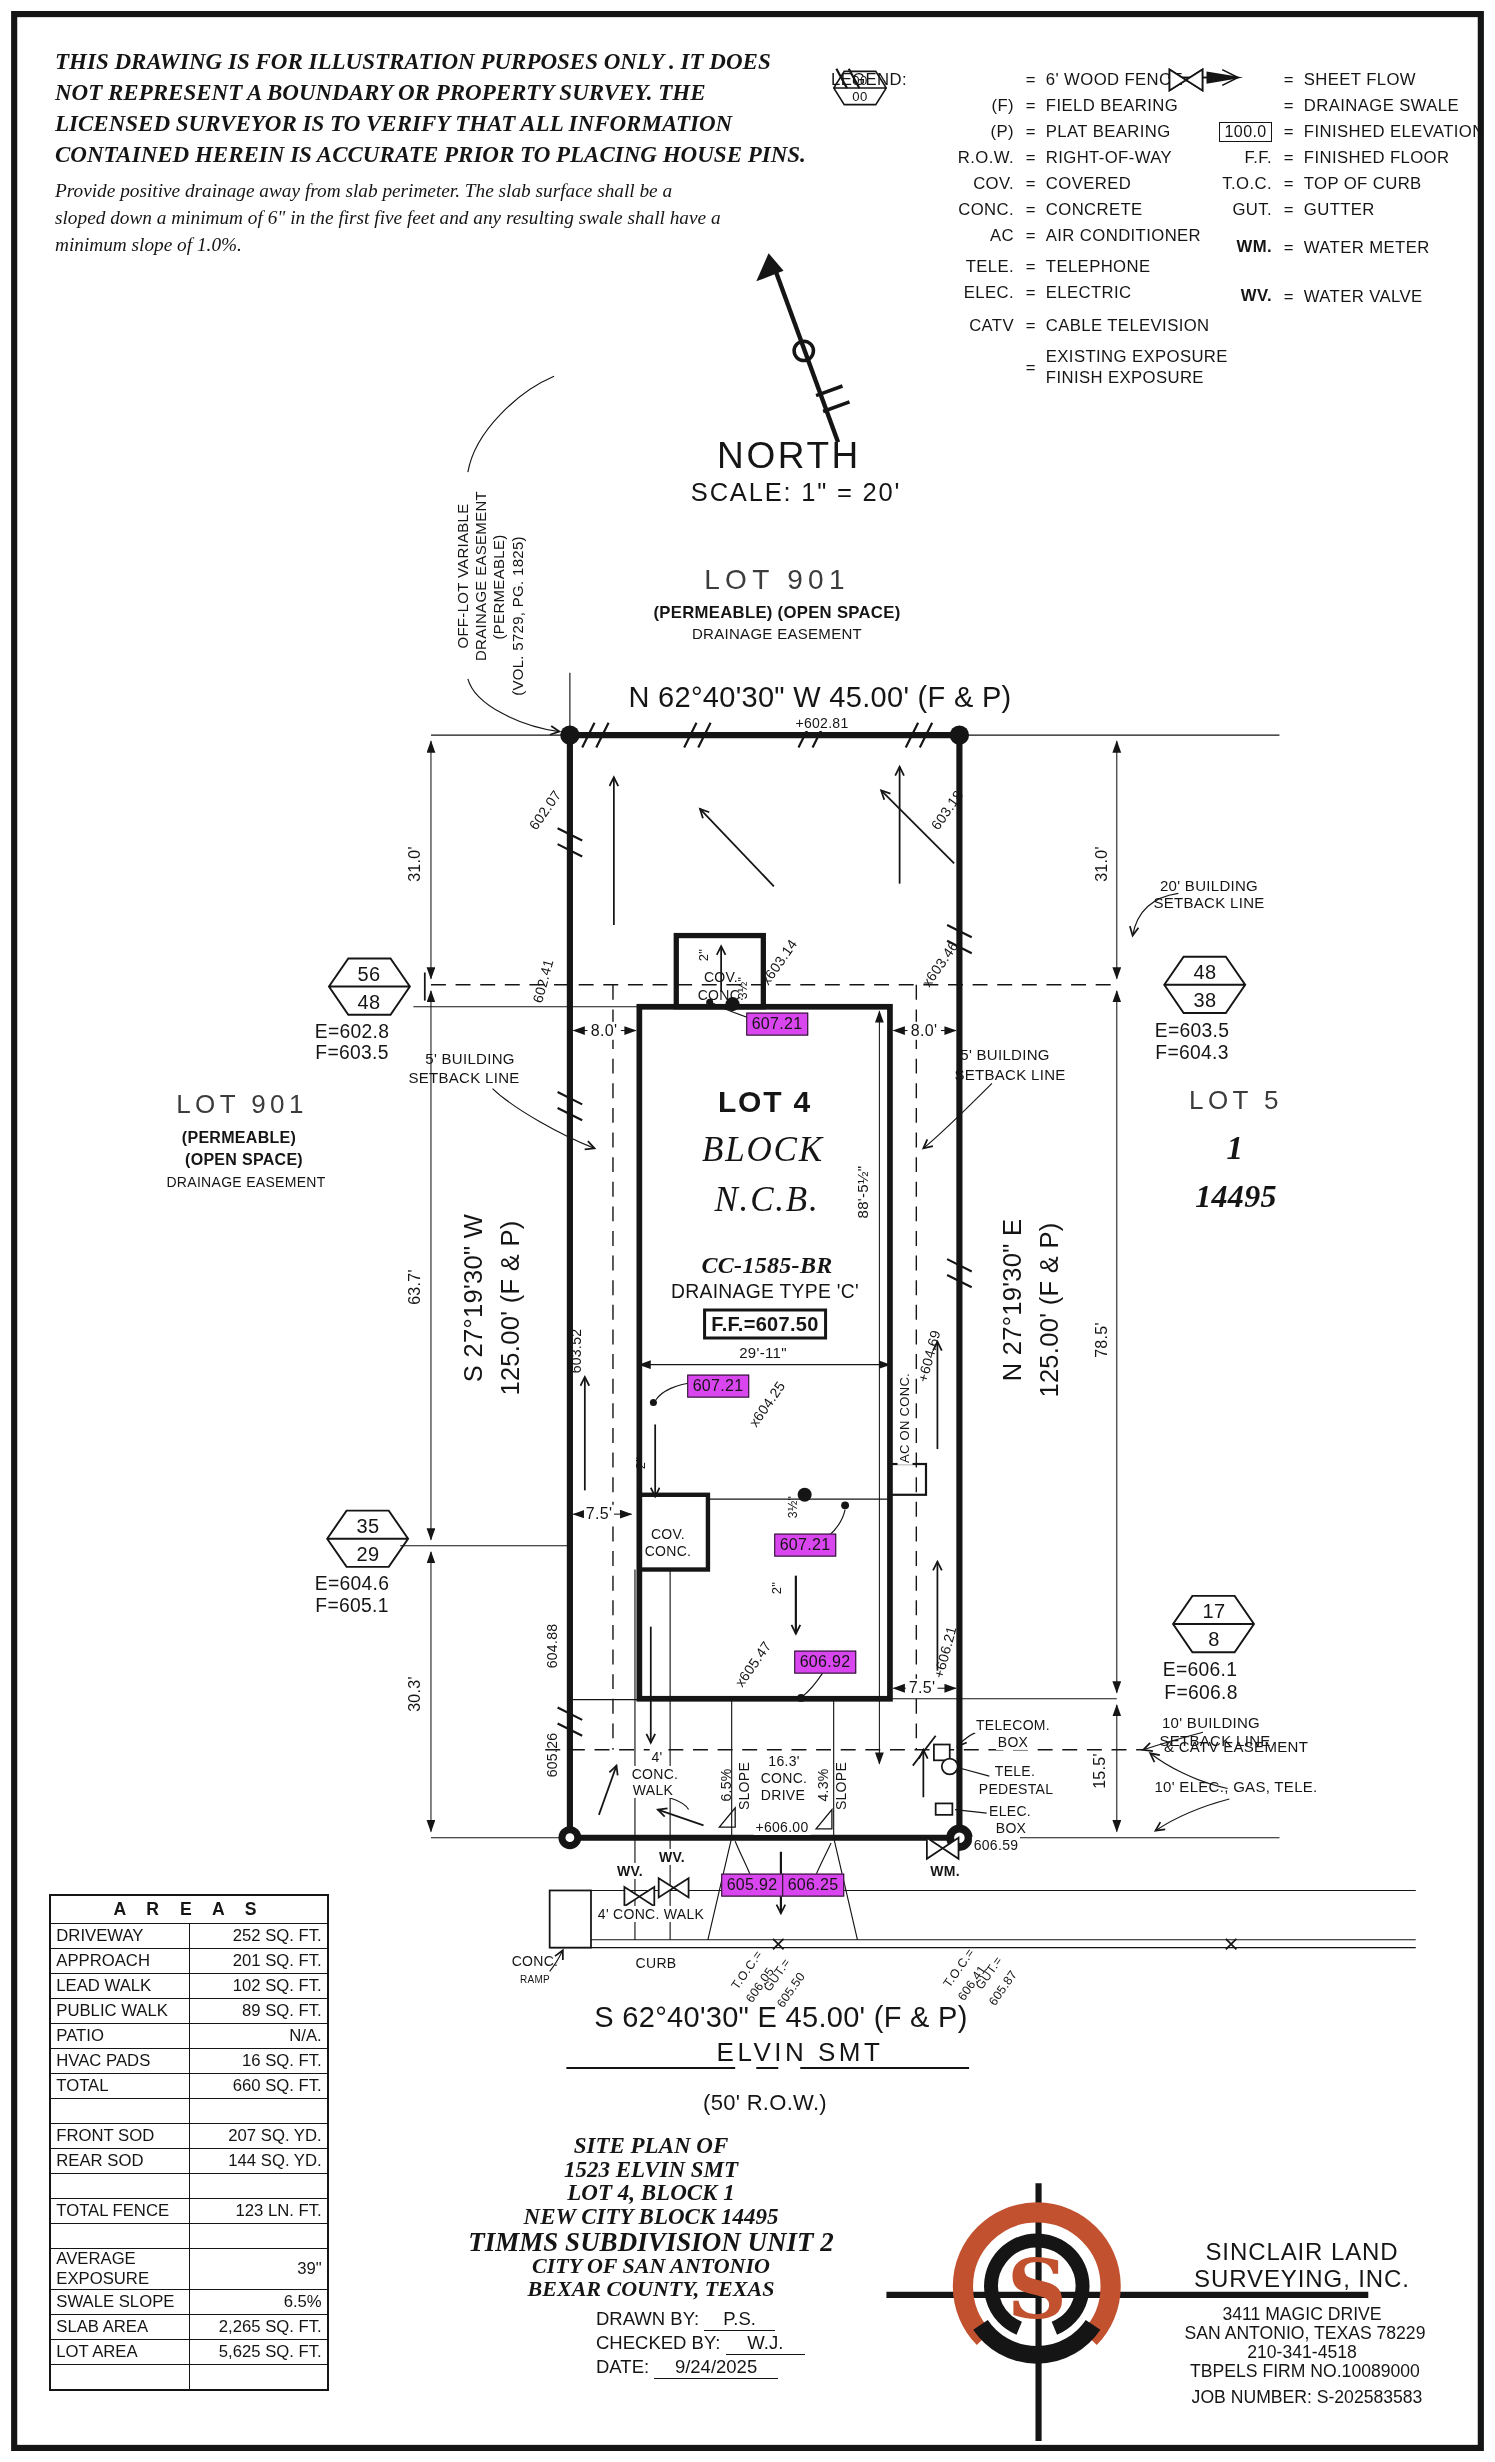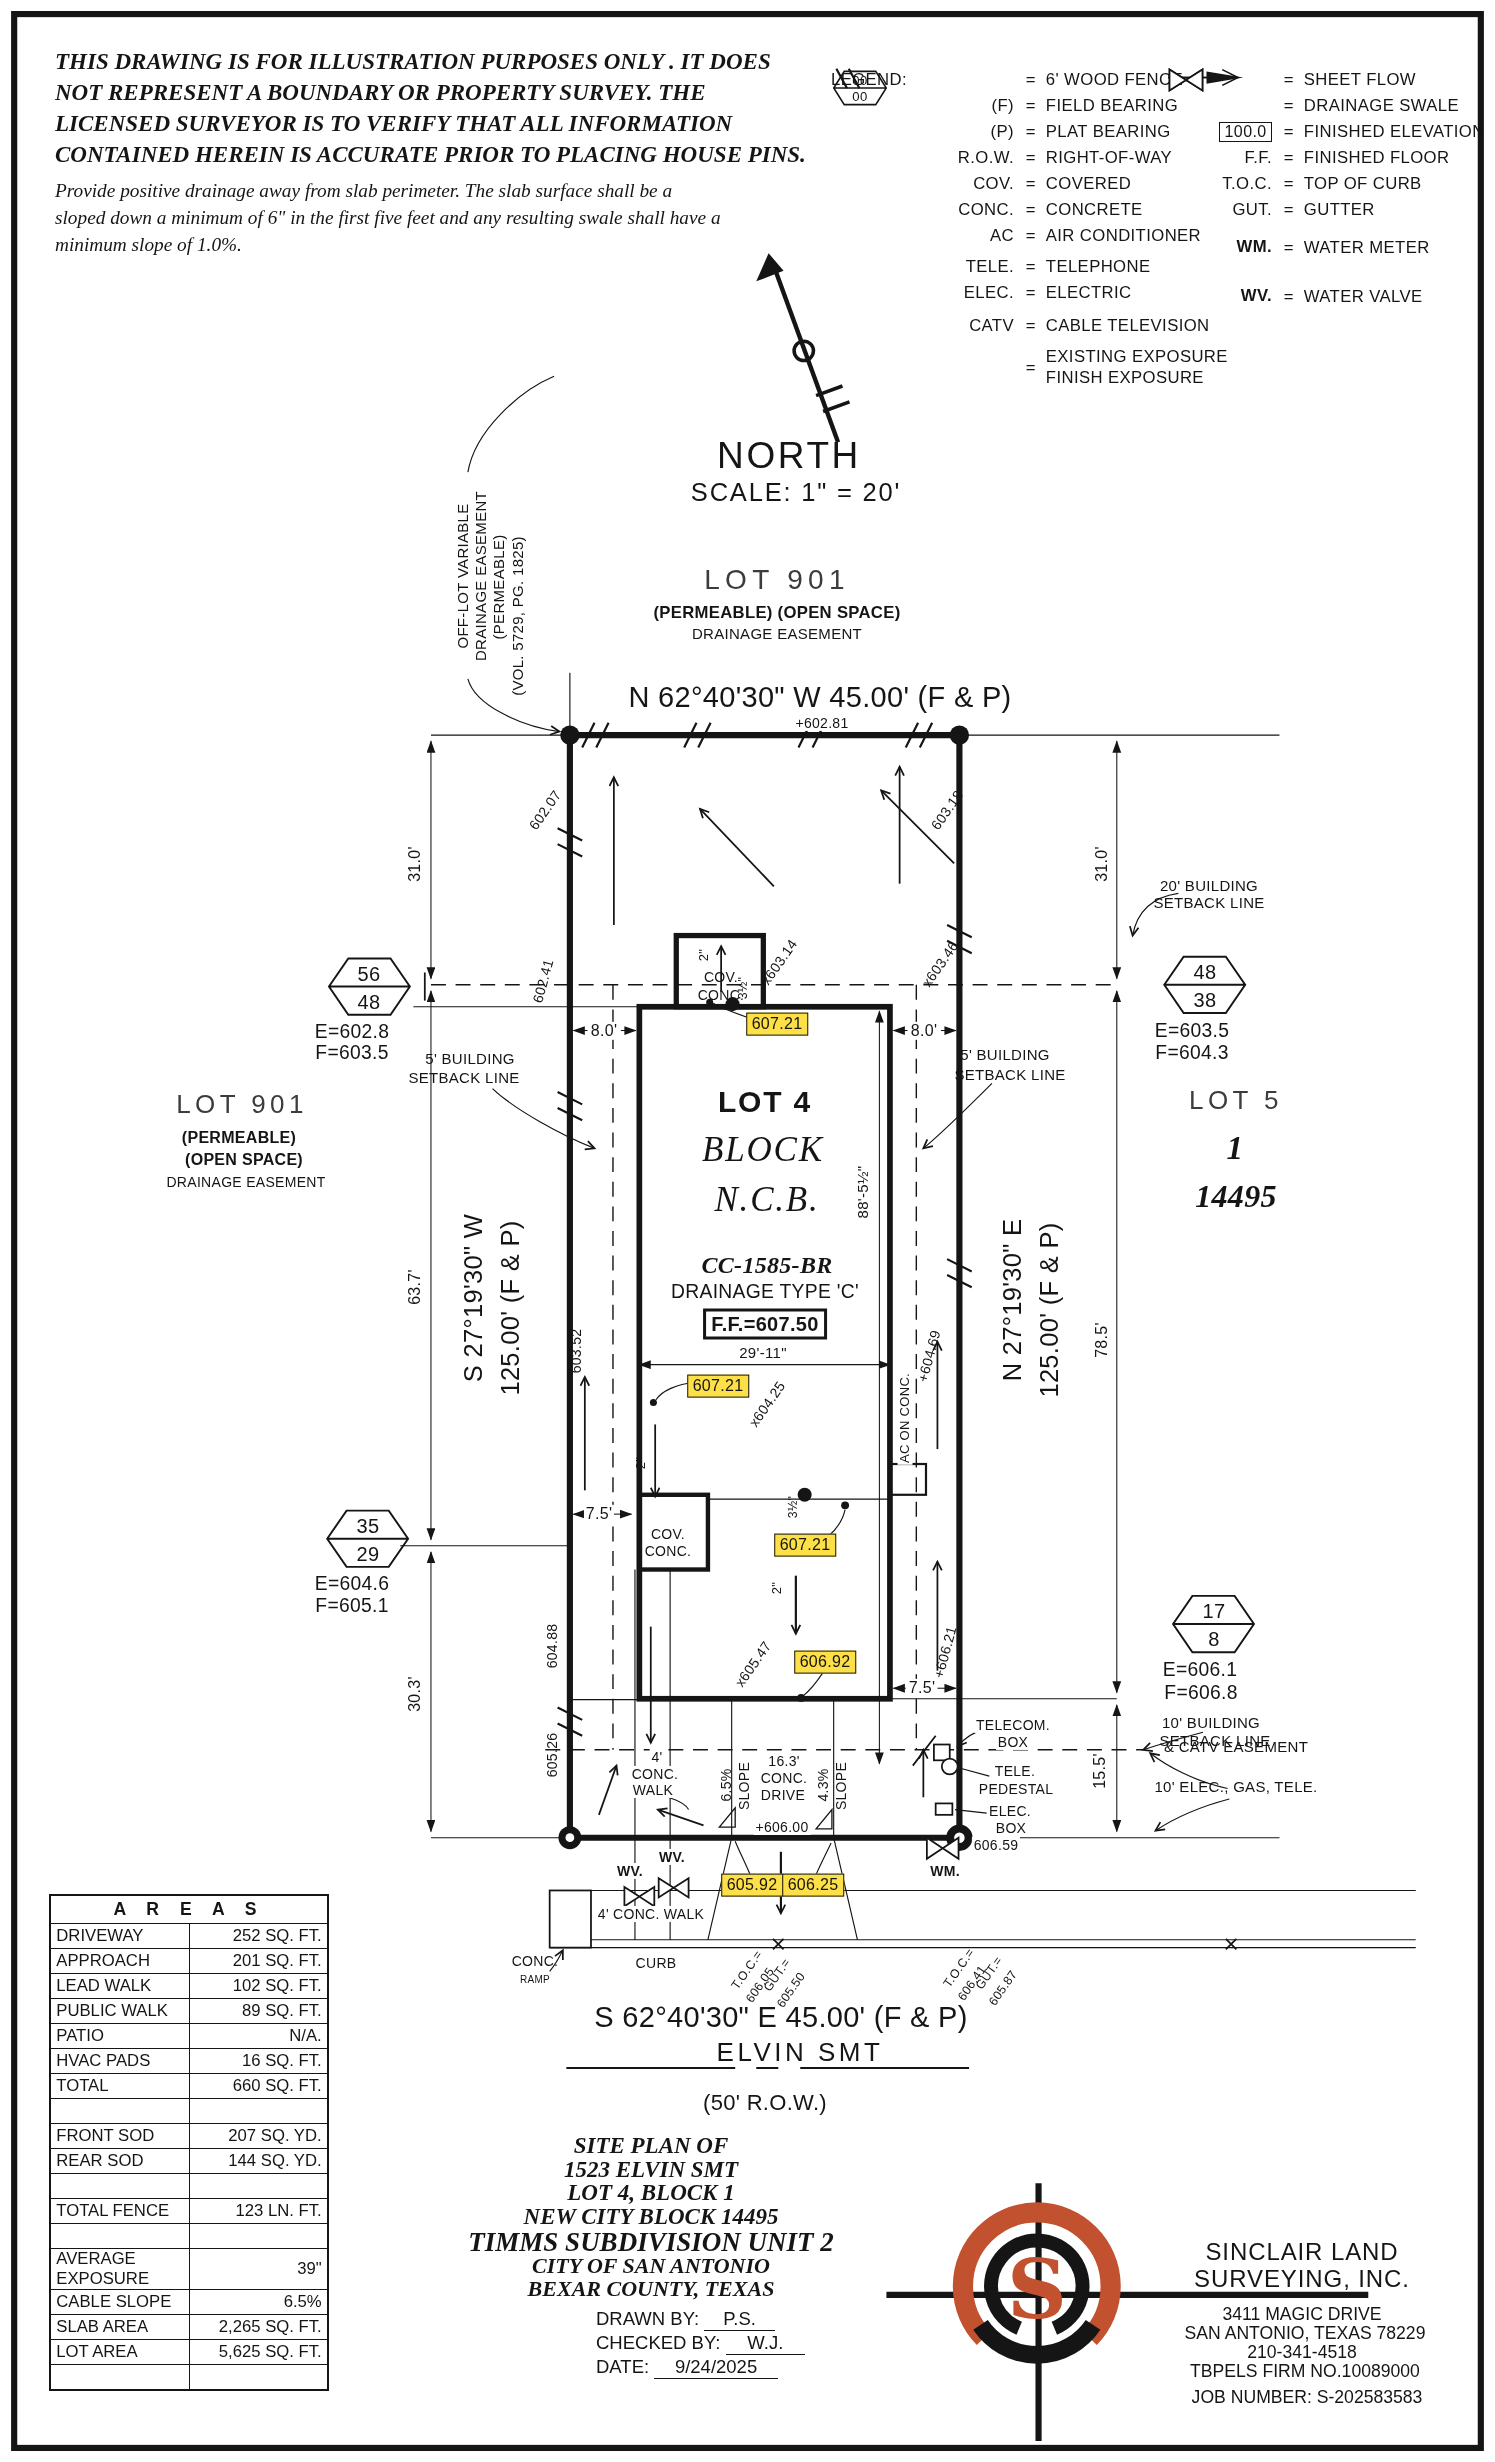--- a/index.html
+++ b/index.html
@@ -23,7 +23,7 @@
   .symcol{display:flex;flex-direction:column;align-items:center;line-height:1;}
   
   .plbl{position:absolute;white-space:nowrap;letter-spacing:0.3px;line-height:1.15;}
-  .pbox{border:1.8px solid #151515;background:#fde047;padding:0 4.4px;line-height:1.3;}
+  .pbox{border:1.8px solid #151515;background:#d946ef;padding:0 4.4px;line-height:1.3;}
   .pbox2{border:3.5px solid #151515;background:#fff;padding:0 5.3px;line-height:1.25;font-weight:700;}
   .b{font-weight:700;} .bg{background:#fff;padding:0 1.8px;}
   .ser{font-family:"Liberation Serif",serif;font-style:italic;}

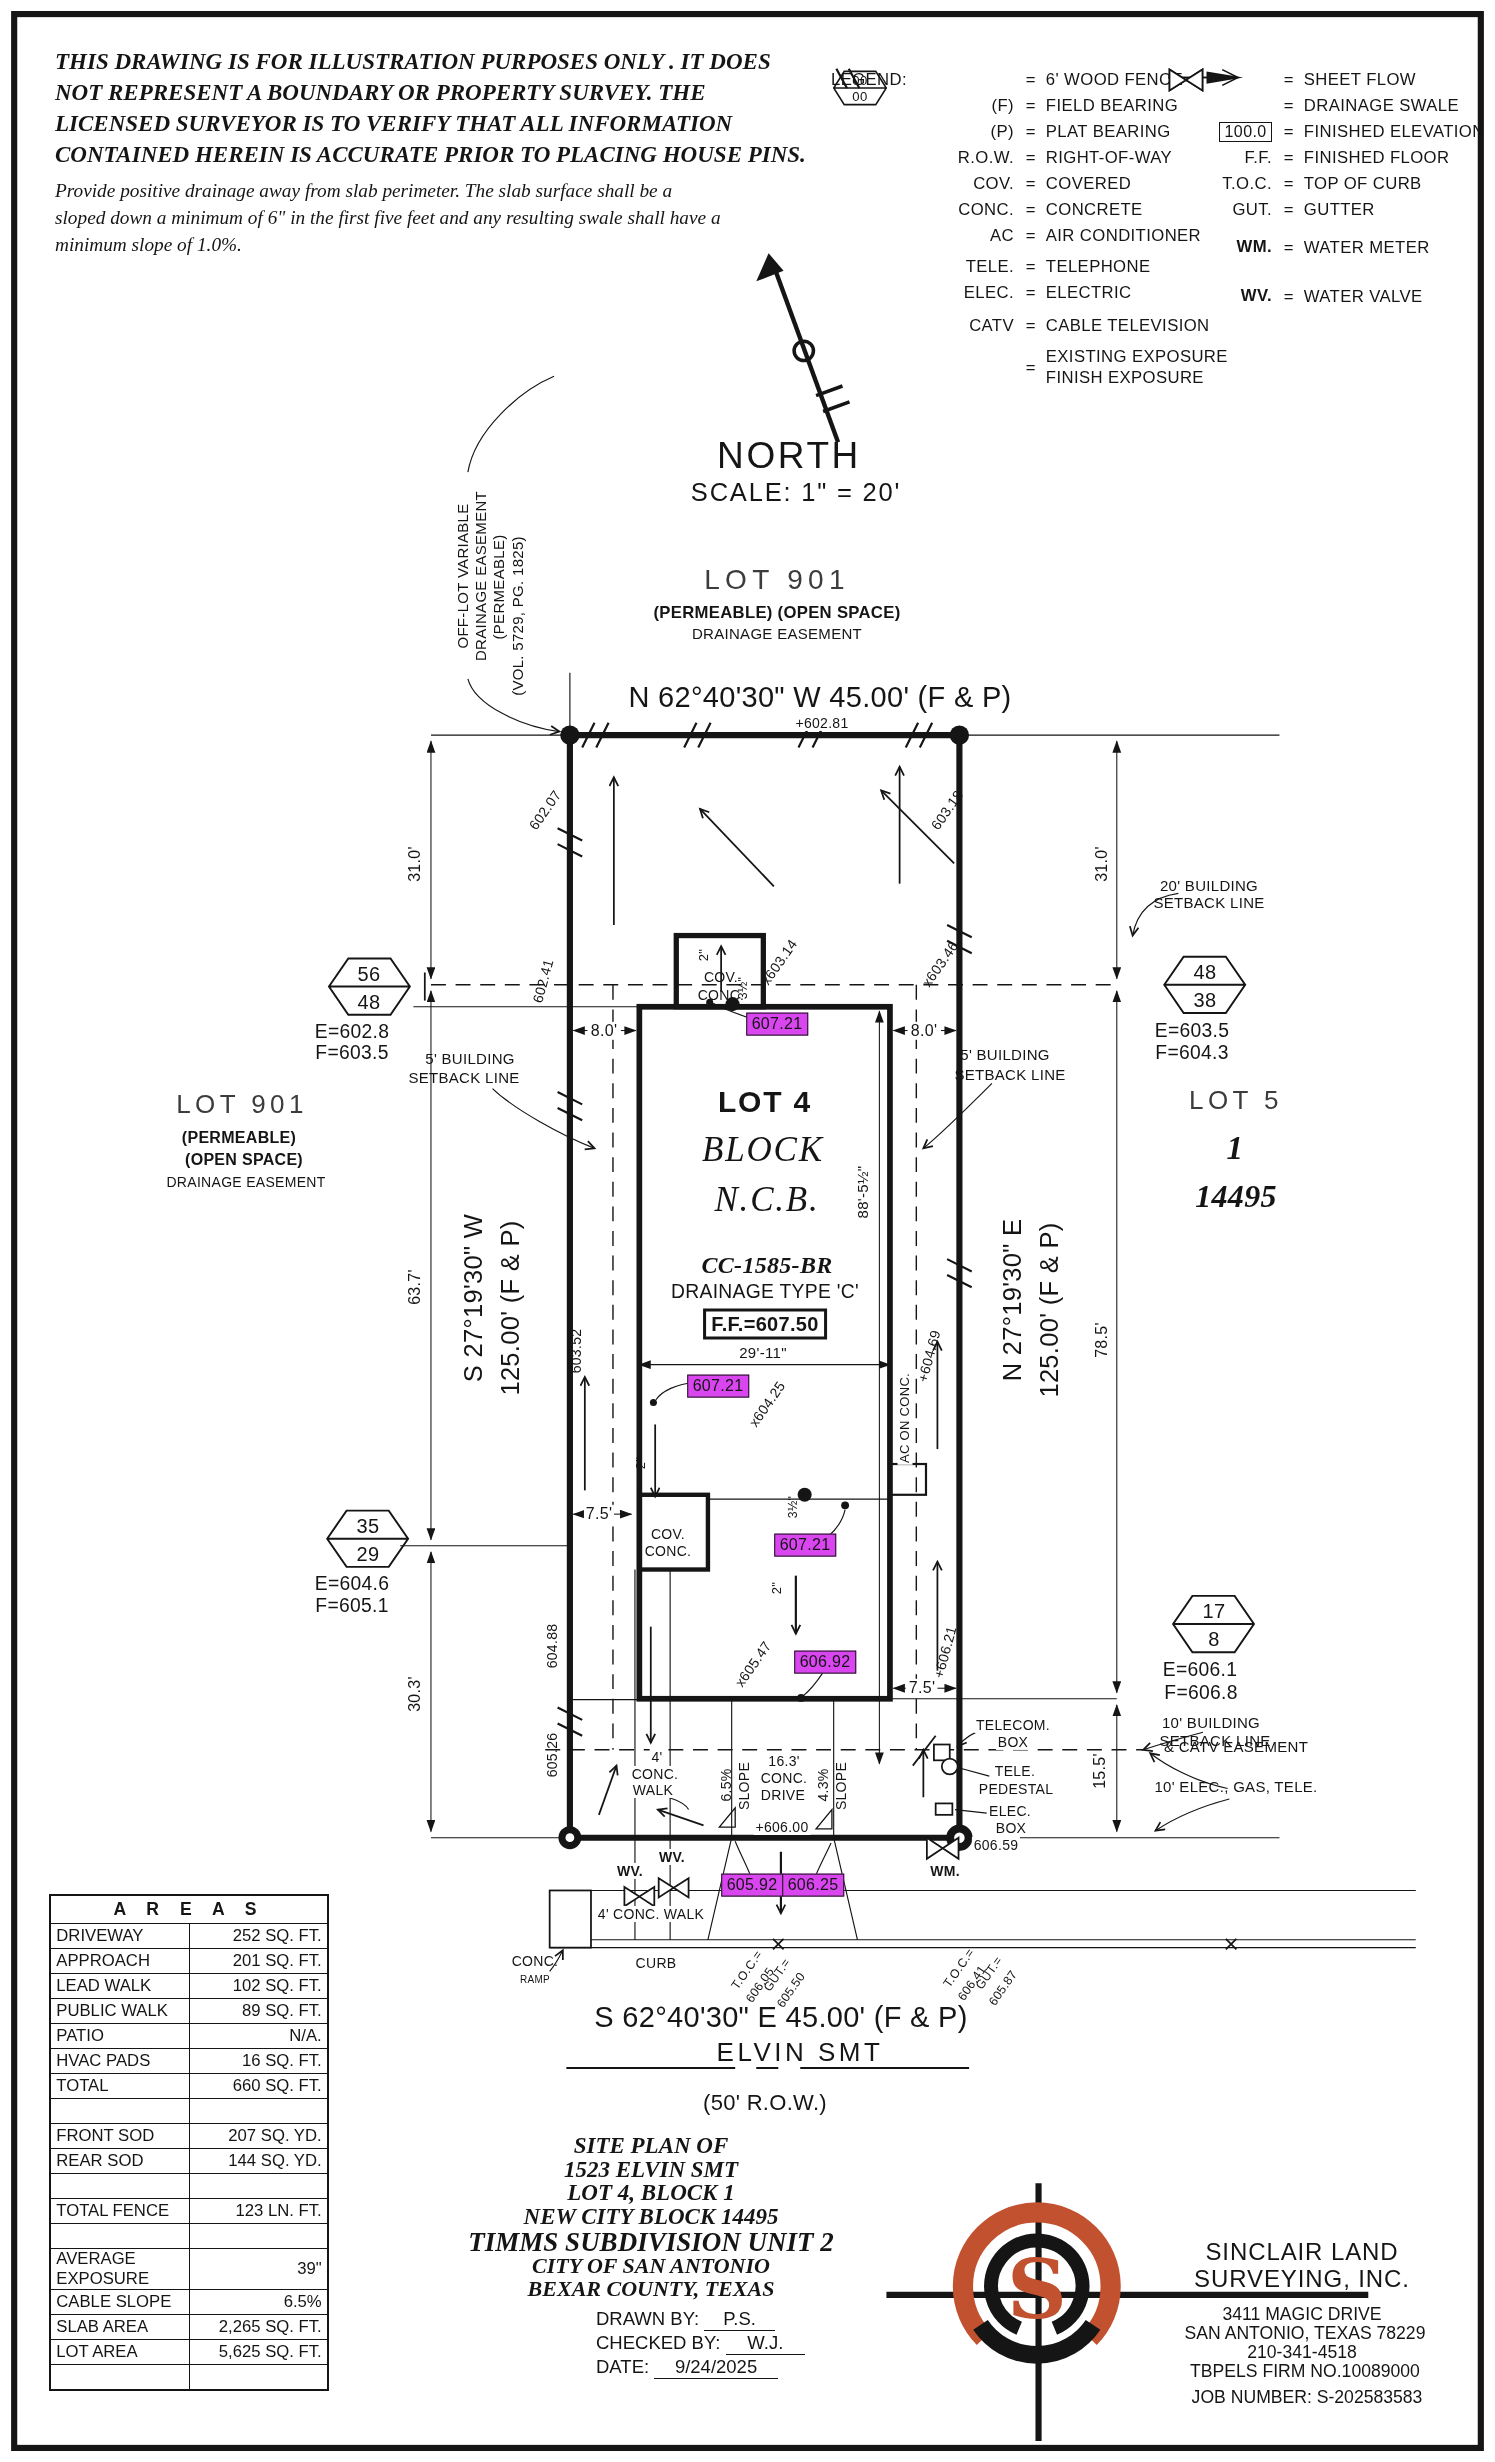--- a/index.html
+++ b/index.html
@@ -565,7 +565,7 @@
           <td>39"</td>
         </tr>
         <tr>
-          <td>CABLE SLOPE</td>
+          <td>SWALE SLOPE</td>
           <td>6.5%</td>
         </tr>
         <tr>

